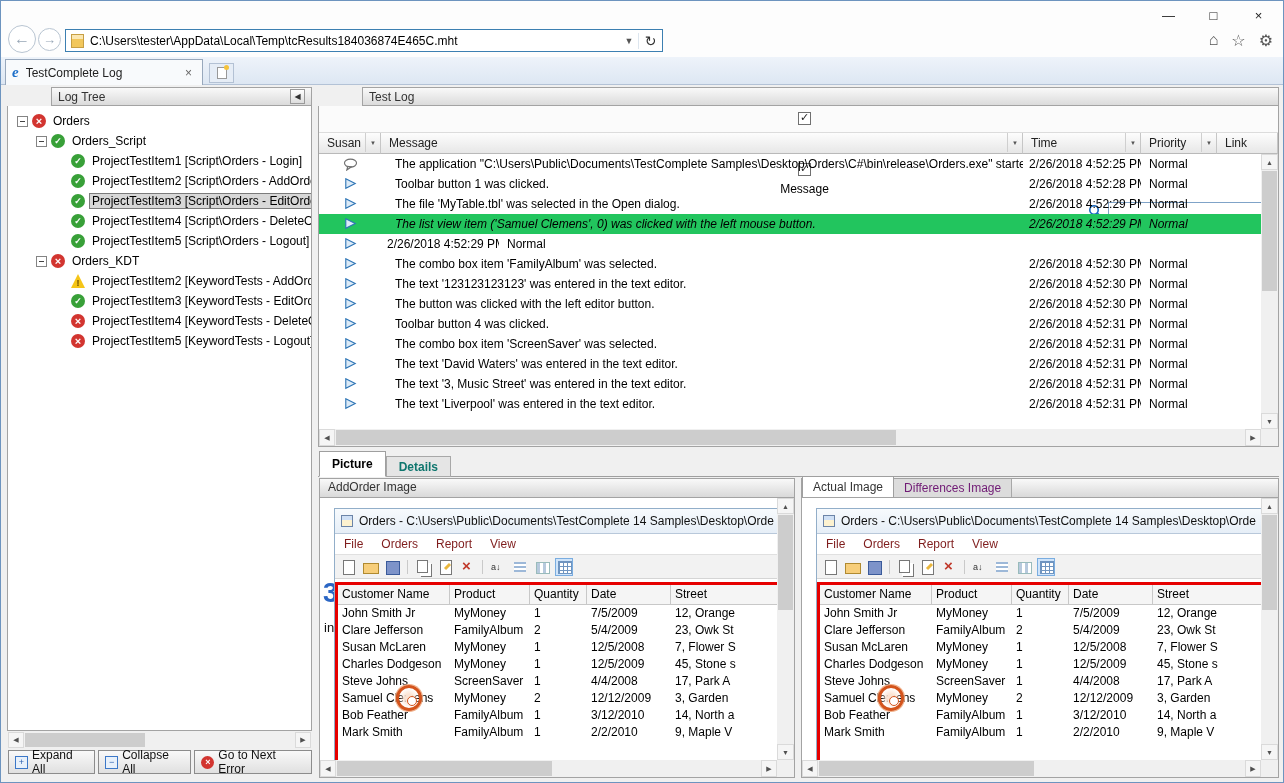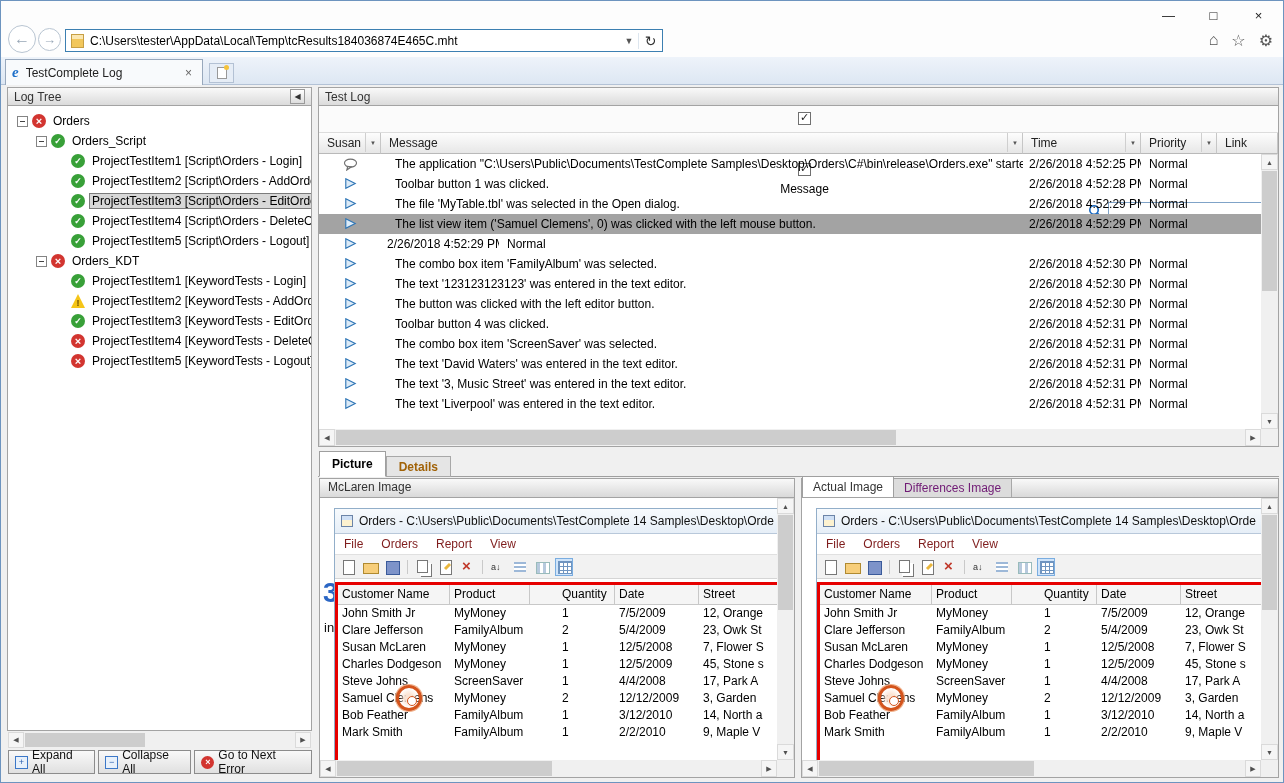--- a/index.html
+++ b/index.html
@@ -32,7 +32,7 @@
   .newtab .pg::after { content:""; position:absolute; right:-3px; top:-3px; width:5px; height:5px; background:#f5c33b; border-radius:50%; }
 
   
-  .phead { height:19px; background:linear-gradient(#f9f9f9,#dbdbdb); border:1px solid #a3a3a3; display:flex; align-items:center; padding:0 6px; font-size:12px; color:#333; }
+  .phead { height:19px; background:linear-gradient(#f9f9f9,#dbdbdb); border:1px solid #a3a3a3; display:flex; align-items:center; padding:0 6px; font-size:12px; color:#333;margin-left:44px; }
   .collapsebtn { margin-left:auto; width:15px; height:15px; border:1px solid #9a9a9a; background:linear-gradient(#fff,#ddd); font-size:8px; display:flex; align-items:center; justify-content:center; color:#333; }
 
   

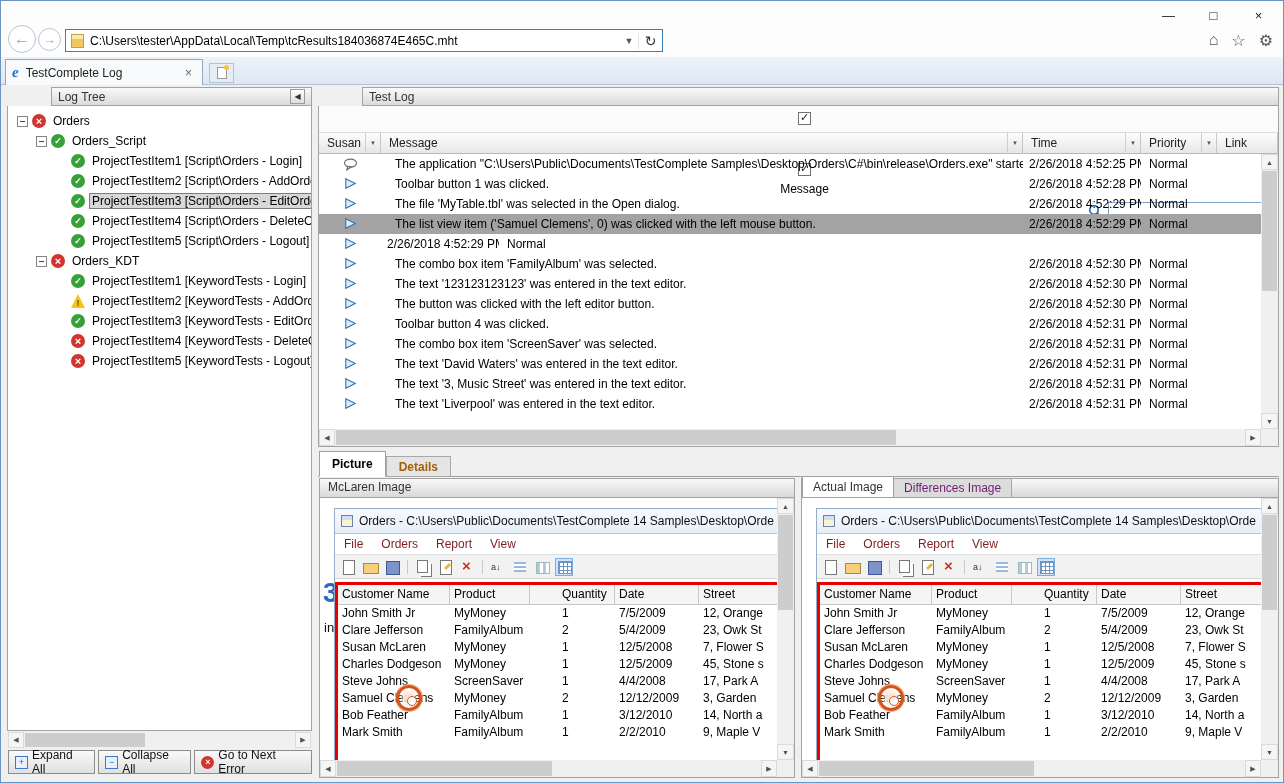--- a/index.html
+++ b/index.html
@@ -84,7 +84,7 @@
   .w-type{width:62px;} .w-msg{width:642px;} .w-time{width:118px;} .w-pri{width:76px;} .w-link{flex:1;}
   .tlrows { position:absolute; top:48px; left:0; right:17px; bottom:17px; overflow:hidden; }
   .lrow { height:20px; display:flex; align-items:center; font-size:12px; color:#000; }
-  .lrow.sel { background:#a3a3a3; }
+  .lrow.sel { background:#22c55e;font-style:italic; }
   .lrow .cell { white-space:nowrap; overflow:hidden; flex:none; }
   .lrow .ctype { width:62px; display:flex; align-items:center; justify-content:center; }
   .lrow .cmsg { width:642px; padding-left:14px; }

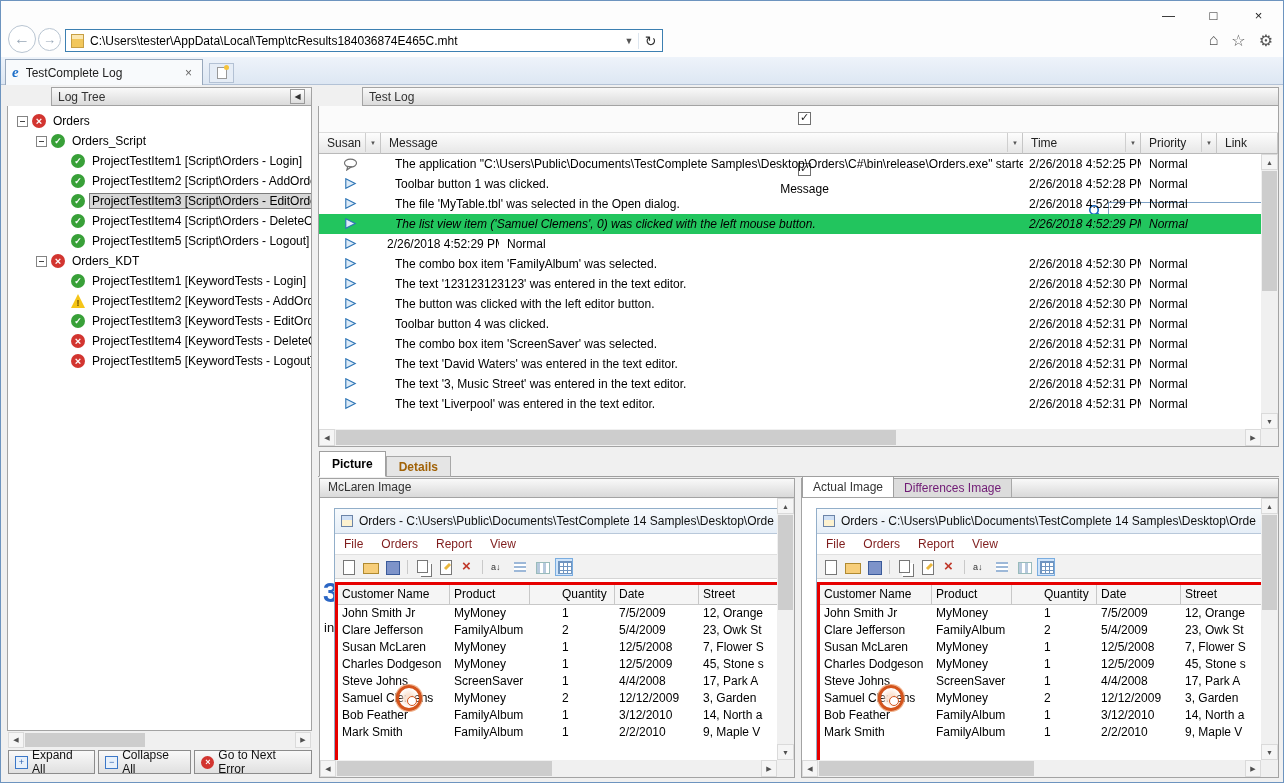--- a/index.html
+++ b/index.html
@@ -248,11 +248,6 @@
           <span class="tlbl">Orders_KDT</span>
         </div>
 
-        <div class="titem l2 ok">
-
-          <span class="sicon"></span>
-          <span class="tlbl">ProjectTestItem1 [KeywordTests - Login]</span>
-        </div>
 
         <div class="titem l2 warn">
 

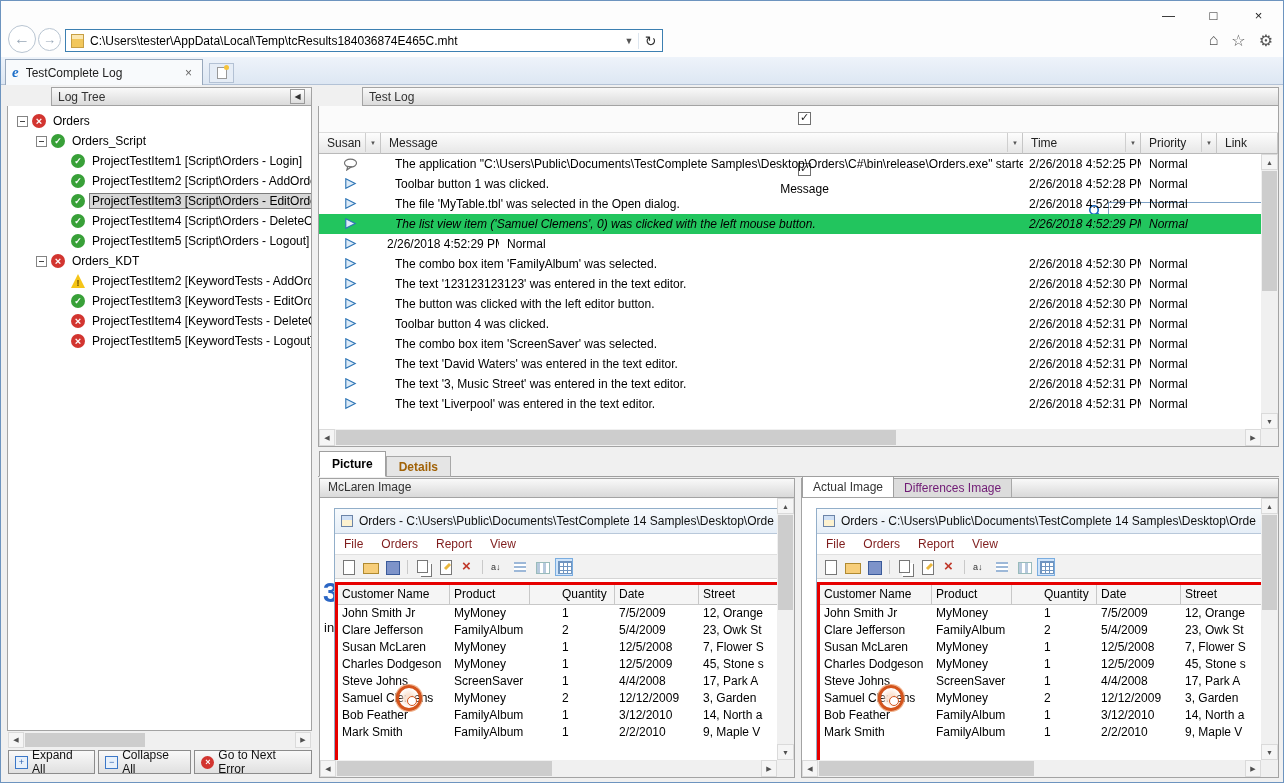--- a/index.html
+++ b/index.html
@@ -103,7 +103,7 @@
   .botwrap { position:absolute; left:317px; top:449px; width:961px; height:27px; border-bottom:1px solid #9f9f9f; display:flex; align-items:flex-end; padding-left:1px; }
   .btab { font-size:12px; display:flex; align-items:center; padding:0 12px;font-weight:bold; }
   .btab.active { height:26px; background:#fff; border:1px solid #9f9f9f; border-bottom:1px solid #fff; margin-bottom:-1px; z-index:2; }
-  .btab.idle { height:21px; background:#e5e5e5; border:1px solid #a8a8a8; margin-bottom:-1px; color:#a16207;margin-top:20px; }
+  .btab.idle { height:21px; background:#e5e5e5; border:1px solid #a8a8a8; margin-bottom:-1px; color:#0f766e;margin-top:20px; }
 
   
   .ipanel { position:absolute; top:477px; height:300px; }

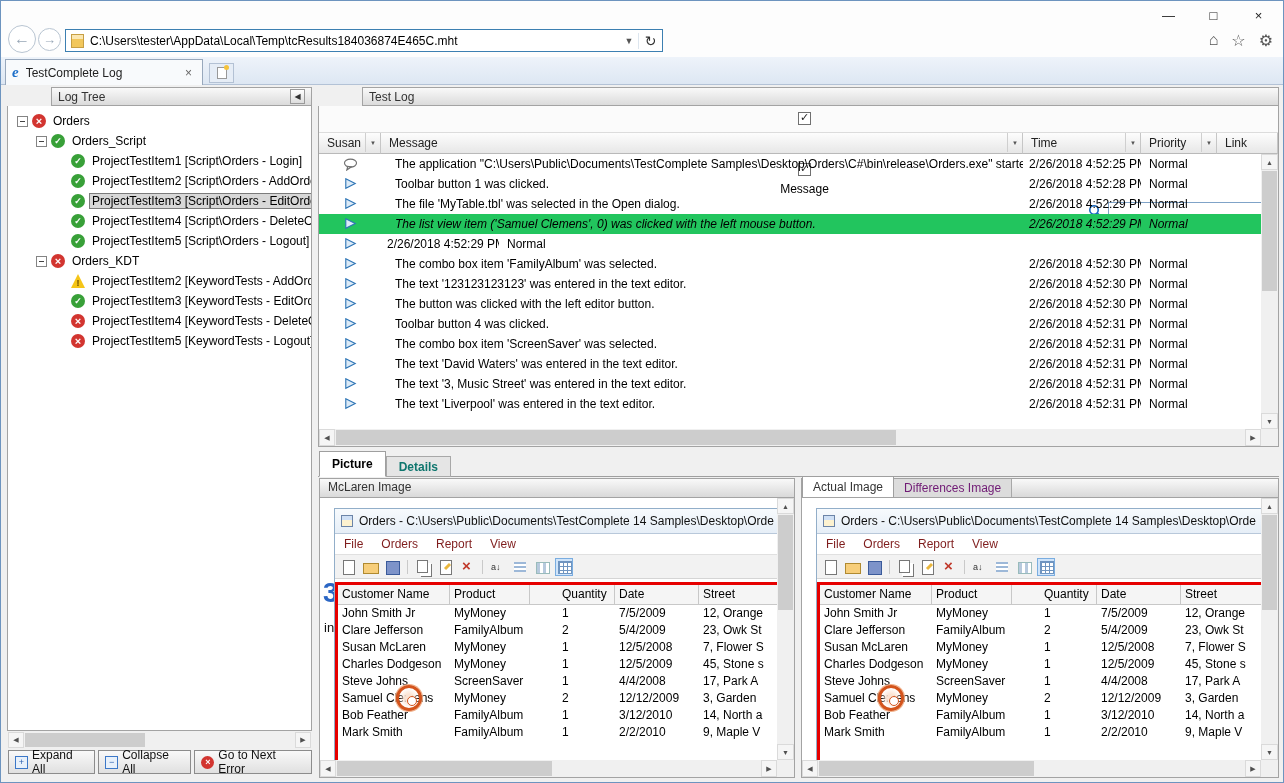--- a/index.html
+++ b/index.html
@@ -533,7 +533,7 @@
 
   <div class="ipanel expected">
     <div class="iphead">
-      <span class="lab">McLaren Image</span>
+      <span class="lab">AddOrder Image</span>
     </div>
     <div class="ipbody">
       <div class="vp">

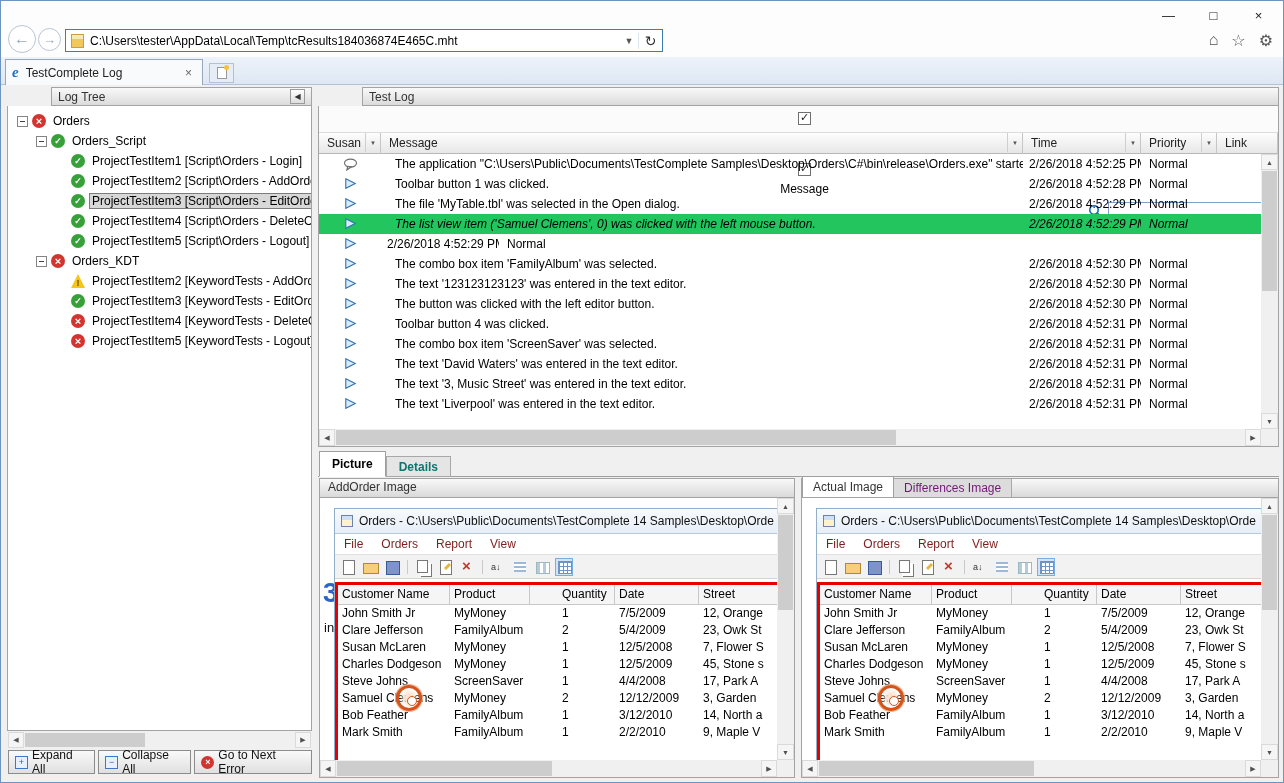--- a/index.html
+++ b/index.html
@@ -152,7 +152,7 @@
   .ogh { font-size:12px; color:#000; line-height:19px; padding-left:4px; border-right:1px solid #c8c8c8; white-space:nowrap; overflow:hidden; flex:none; }
   .ogr { display:flex; height:17px; }
   .ogc { font-size:12px; color:#000; line-height:17px; padding-left:4px; white-space:nowrap; overflow:hidden; flex:none; }
-  .c0{width:112px;} .c1{width:80px;} .c2{width:57px;margin-left:28px;} .c3{width:84px;} .c4{width:200px;}
+  .c0{width:112px;} .c1{width:80px;} .c2{width:57px;} .c3{width:84px;} .c4{width:200px;}
   .curring { position:absolute; left:58px; top:100px; width:26px; height:26px; border:3px solid #d4541c; border-radius:50%; box-shadow:0 0 0 1px #f0b088; background:radial-gradient(circle,#fbe3d2 25%, rgba(255,255,255,0) 70%); z-index:5; }
   .curring::after { content:""; position:absolute; left:8px; top:8px; width:8px; height:8px; background:#fff; border:1px solid #d4541c; border-radius:50%; }
 </style>

